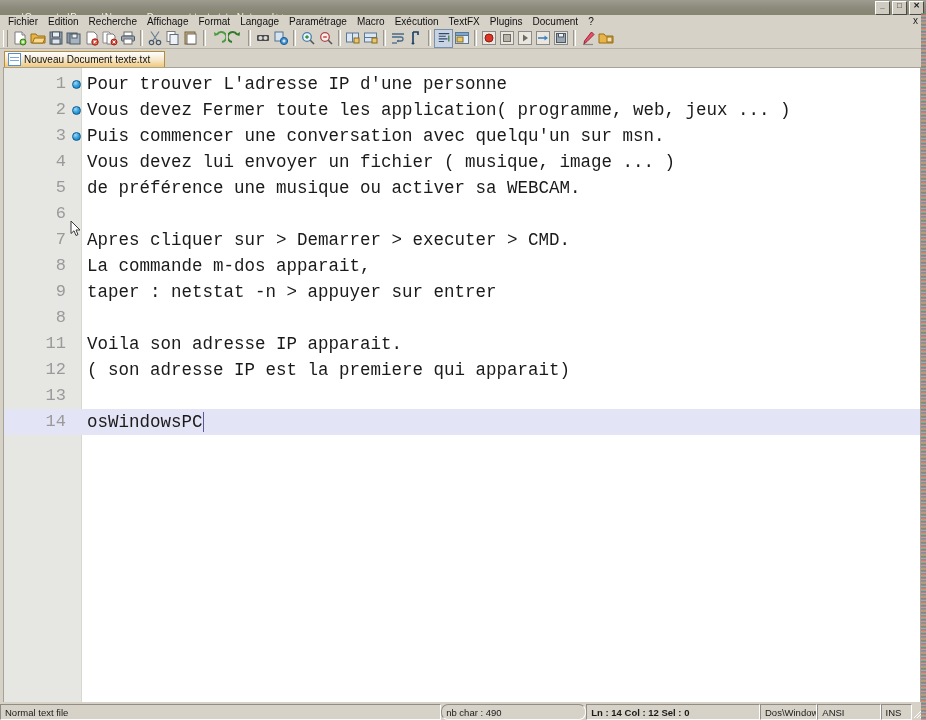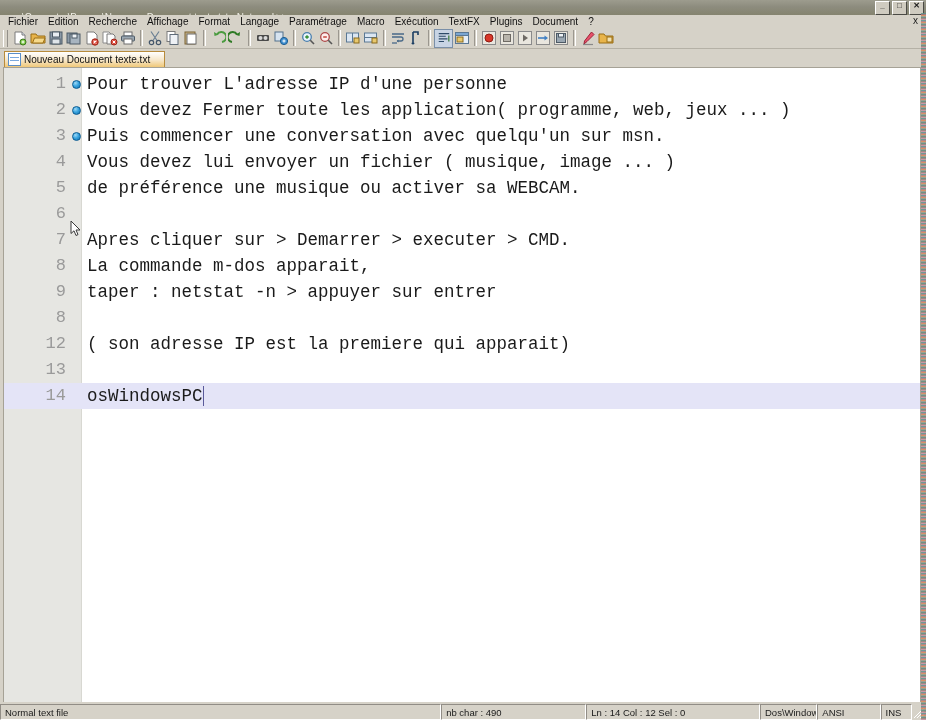--- a/index.html
+++ b/index.html
@@ -563,6 +563,7 @@
         <div class="row"><div class="lnum">8</div><div class="ltext">La commande m-dos apparait,</div></div>
         <div class="row"><div class="lnum">9</div><div class="ltext">taper : netstat -n &gt; appuyer sur entrer</div></div>
         <div class="row"><div class="lnum">8</div><div class="ltext"></div></div>
+        <div class="row"><div class="lnum">11</div><div class="ltext">Voila son adresse IP apparait.</div></div>
         <div class="row"><div class="lnum">12</div><div class="ltext">( son adresse IP est la premiere qui apparait)</div></div>
         <div class="row"><div class="lnum">13</div><div class="ltext"></div></div>
         <div class="row active"><div class="lnum">14</div><div class="ltext">osWindowsPC</div><div class="caret" style="left: 199.05px;"></div></div>

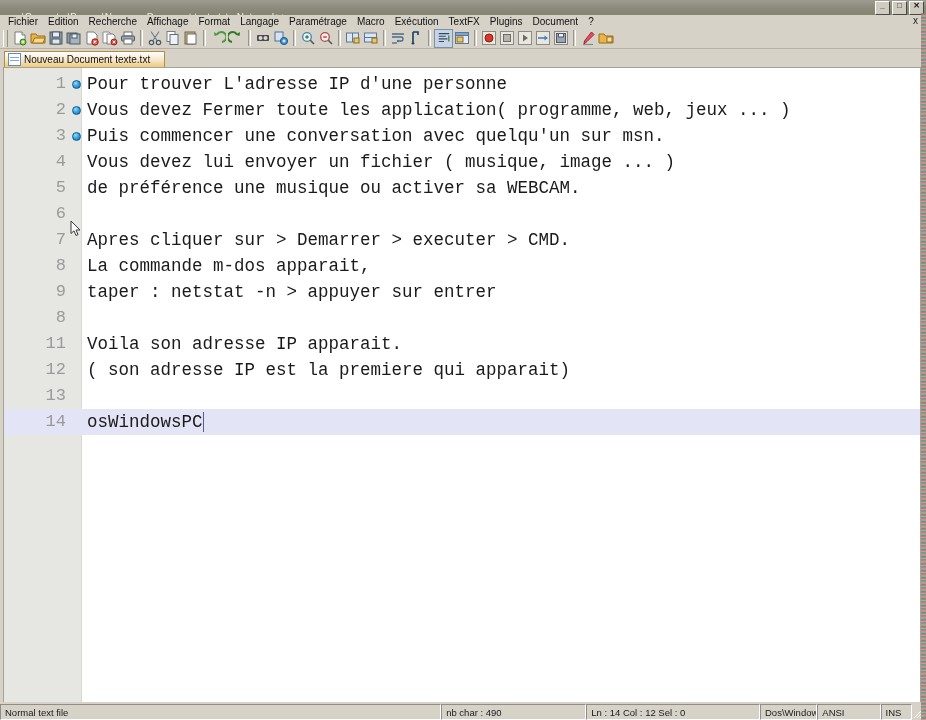--- a/index.html
+++ b/index.html
@@ -577,7 +577,7 @@
   <div class="bottom-strip"></div>
   <div class="statusbar">
     <div class="sb-cell" style="width:447px;">Normal text file</div>
-    <div class="sb-cell" style="width:147px;">nb char : 490</div>
+    <div class="sb-cell" style="width:147px;border-radius:7px;">nb char : 490</div>
     <div class="sb-cell" style="width:176px;">Ln : 14   Col : 12   Sel : 0</div>
     <div class="sb-cell" style="width:58px;">Dos\Windows</div>
     <div class="sb-cell" style="width:64px;">ANSI</div>

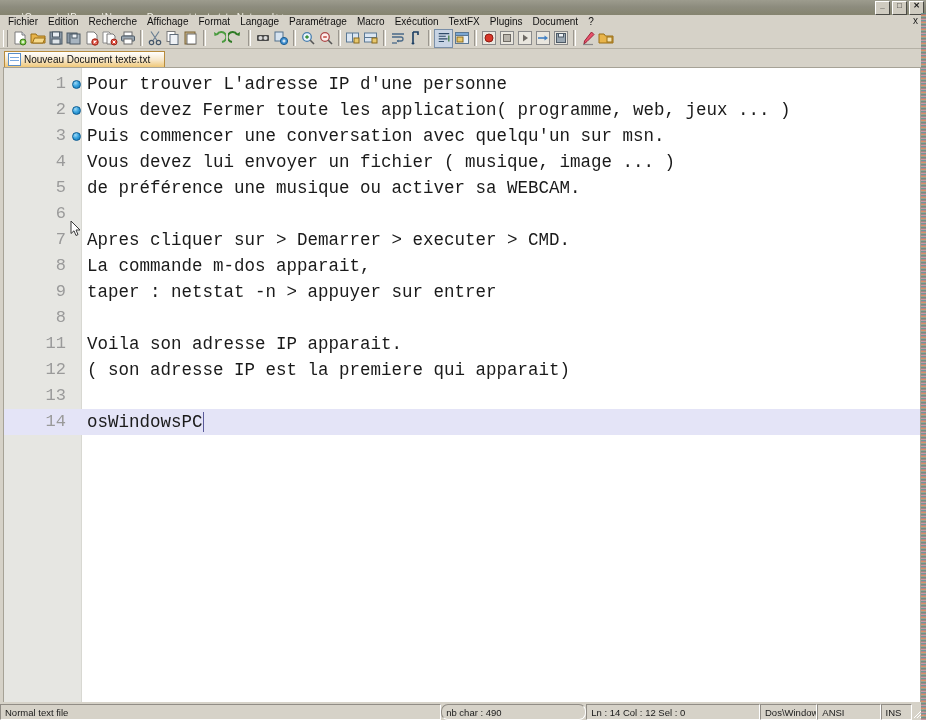--- a/index.html
+++ b/index.html
@@ -578,7 +578,7 @@
   <div class="statusbar">
     <div class="sb-cell" style="width:447px;">Normal text file</div>
     <div class="sb-cell" style="width:147px;border-radius:7px;">nb char : 490</div>
-    <div class="sb-cell" style="width:176px;">Ln : 14   Col : 12   Sel : 0</div>
+    <div class="sb-cell" style="width:176px;font-weight:bold;">Ln : 14   Col : 12   Sel : 0</div>
     <div class="sb-cell" style="width:58px;">Dos\Windows</div>
     <div class="sb-cell" style="width:64px;">ANSI</div>
     <div class="sb-cell" style="width:32px;">INS</div>

